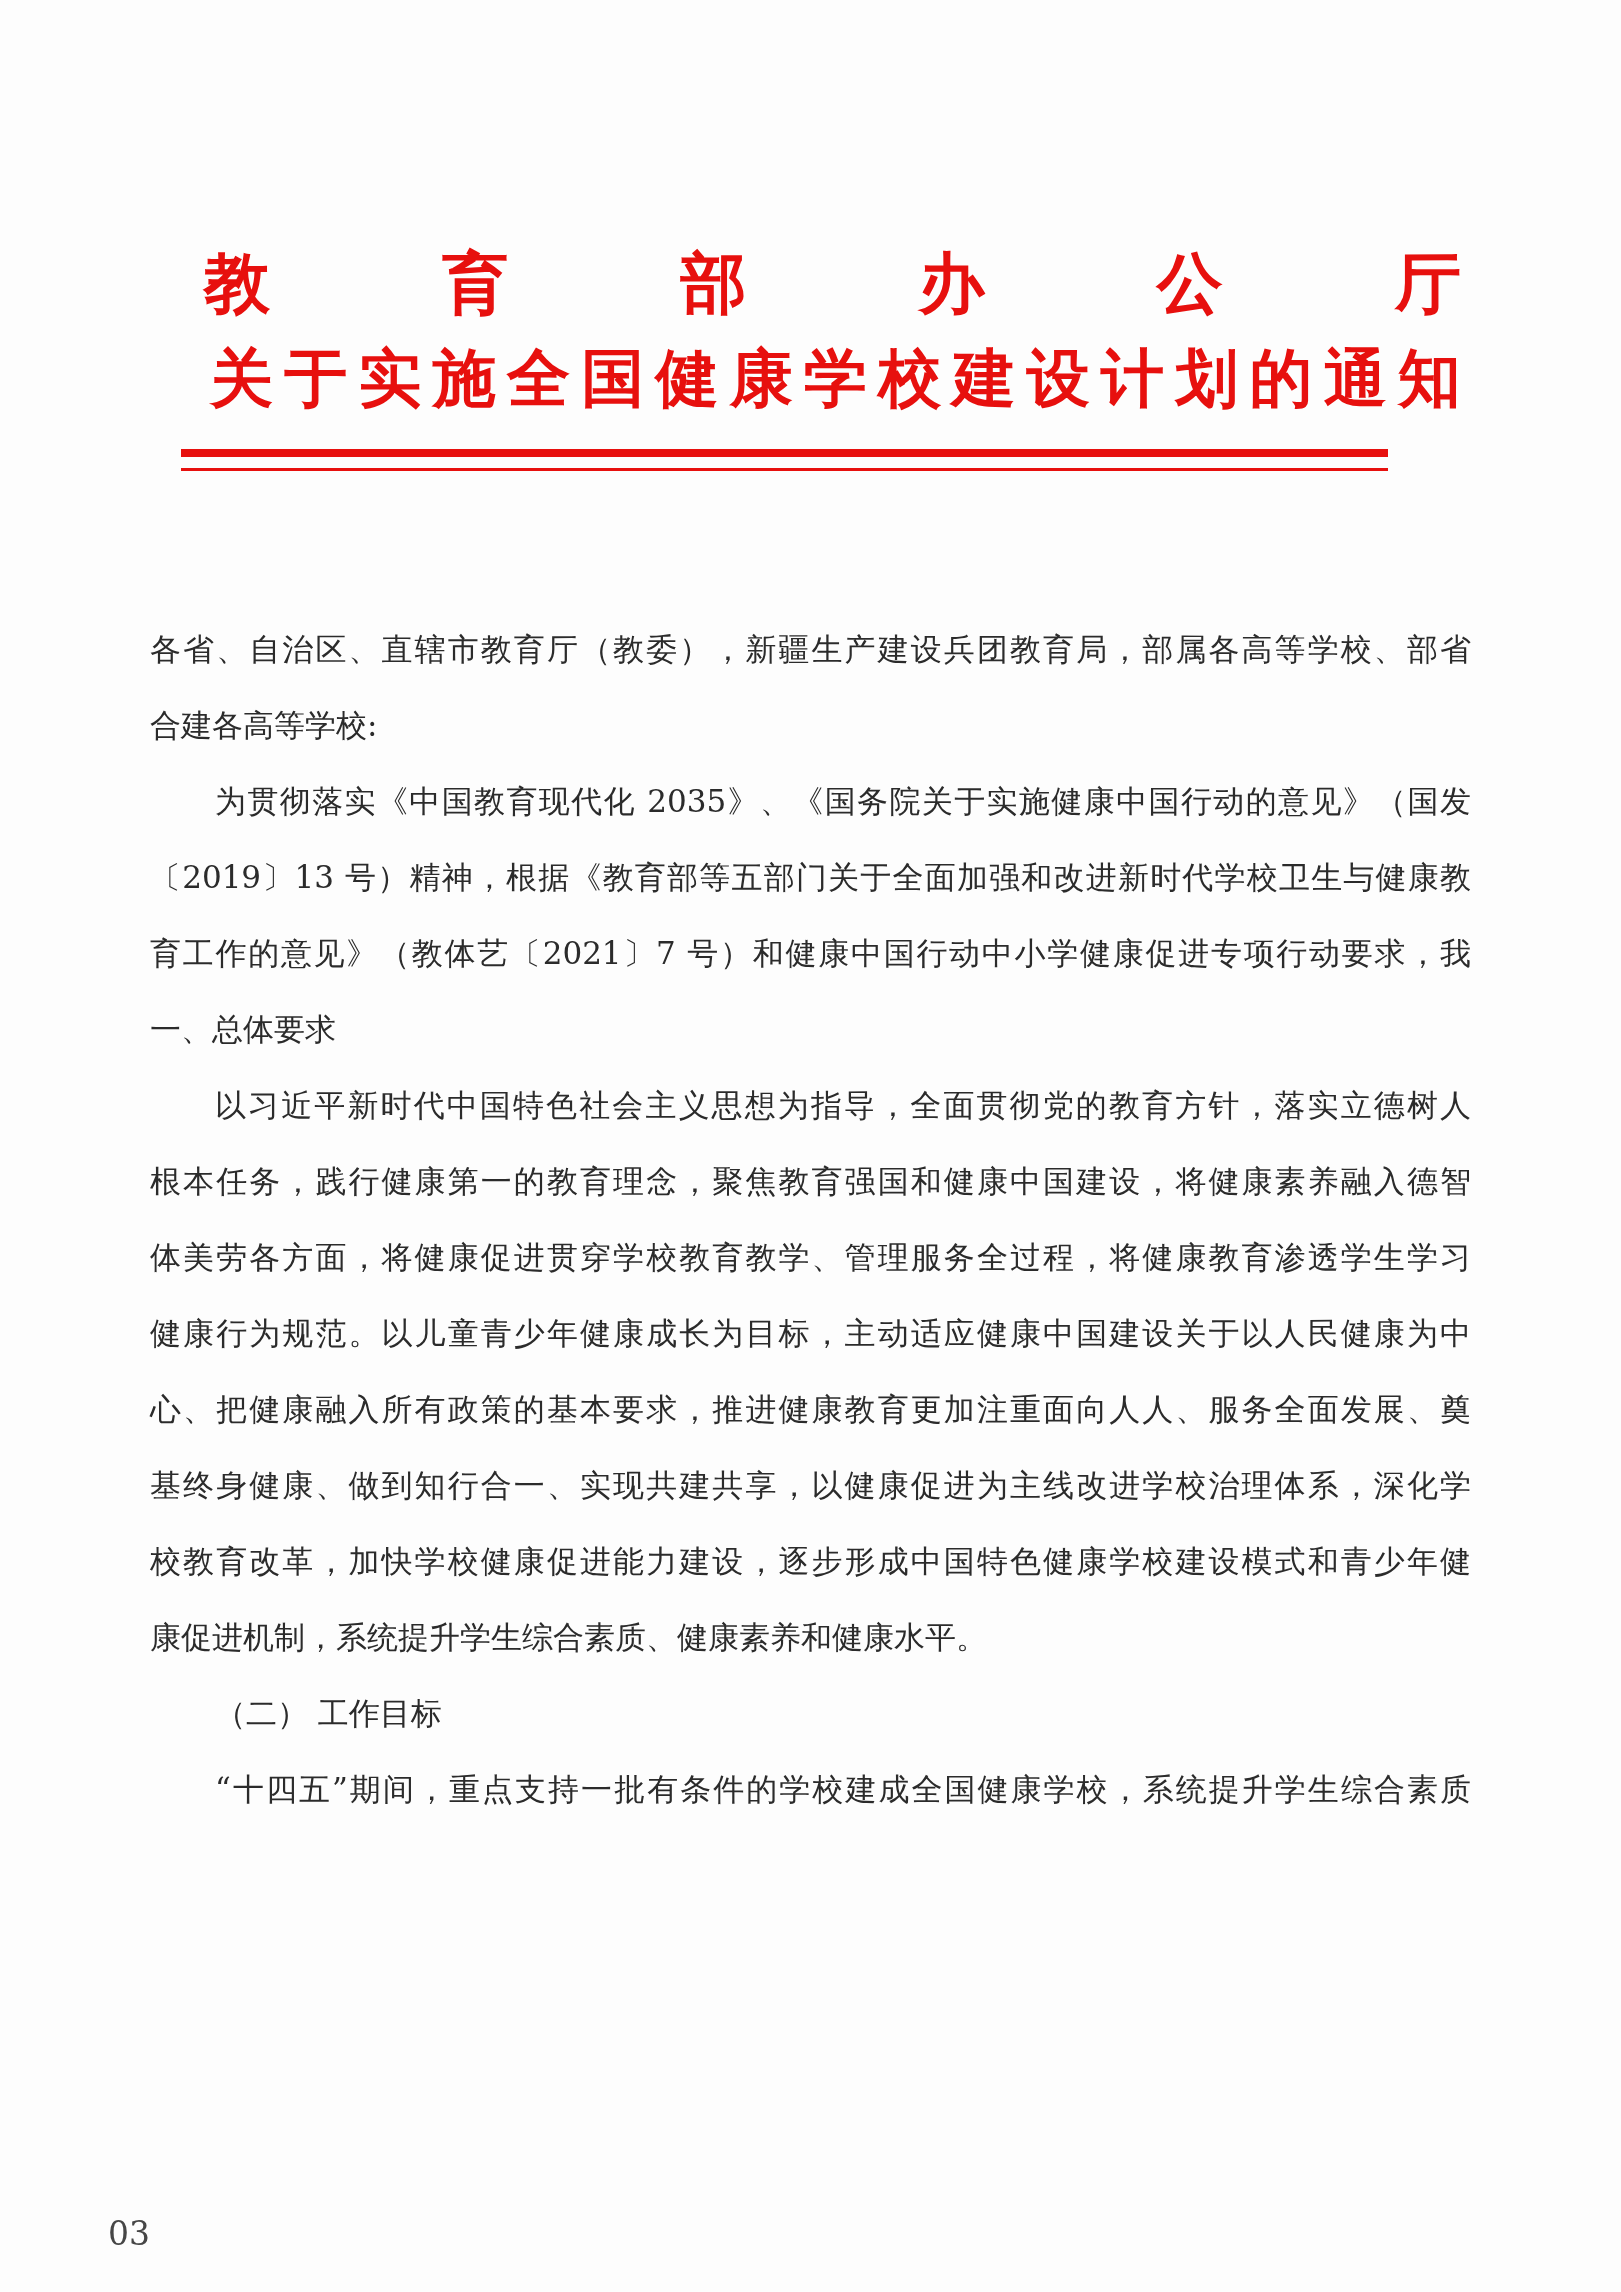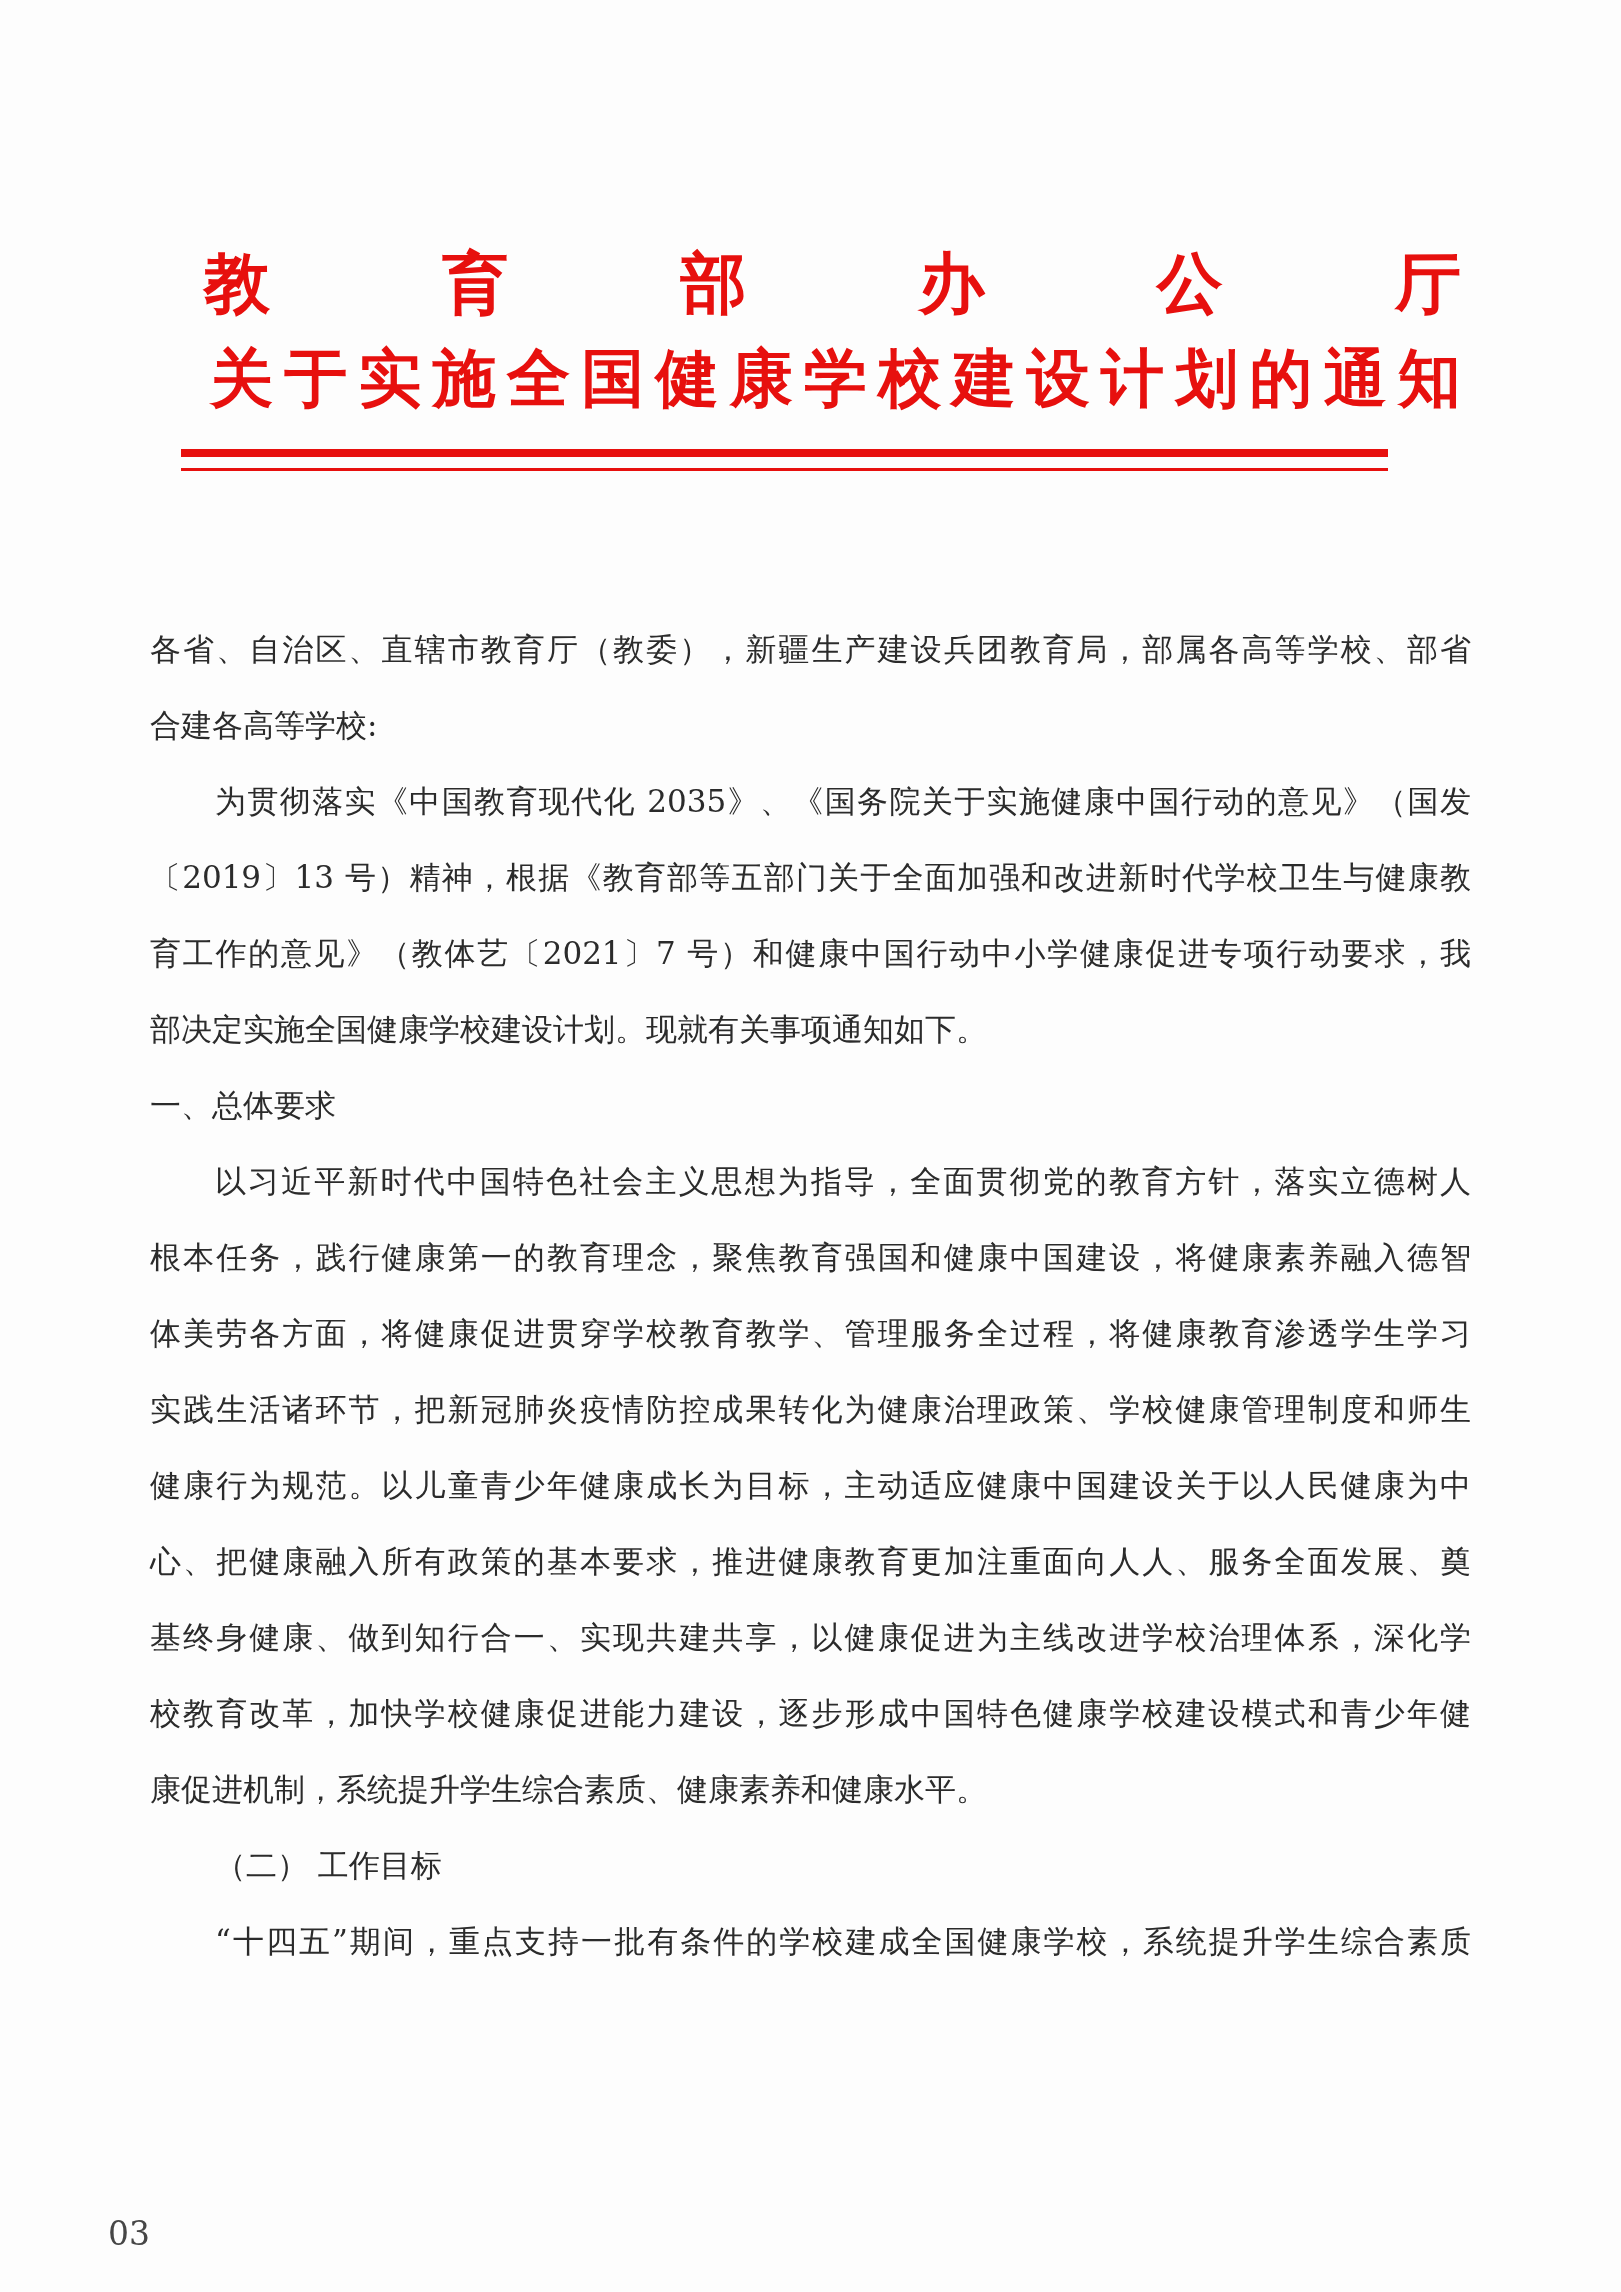--- a/index.html
+++ b/index.html
@@ -101,7 +101,6 @@
       <div class="line indent justify">为贯彻落实《中国教育现代化 2035》、《国务院关于实施健康中国行动的意见》（国发</div>
       <div class="line justify">〔2019〕13 号）精神，根据《教育部等五部门关于全面加强和改进新时代学校卫生与健康教</div>
       <div class="line justify">育工作的意见》（教体艺〔2021〕7 号）和健康中国行动中小学健康促进专项行动要求，我</div>
-      <div class="line">部决定实施全国健康学校建设计划。现就有关事项通知如下。</div>
       <div class="line">一、总体要求</div>
       <div class="line indent justify">以习近平新时代中国特色社会主义思想为指导，全面贯彻党的教育方针，落实立德树人</div>
       <div class="line justify">根本任务，践行健康第一的教育理念，聚焦教育强国和健康中国建设，将健康素养融入德智</div>

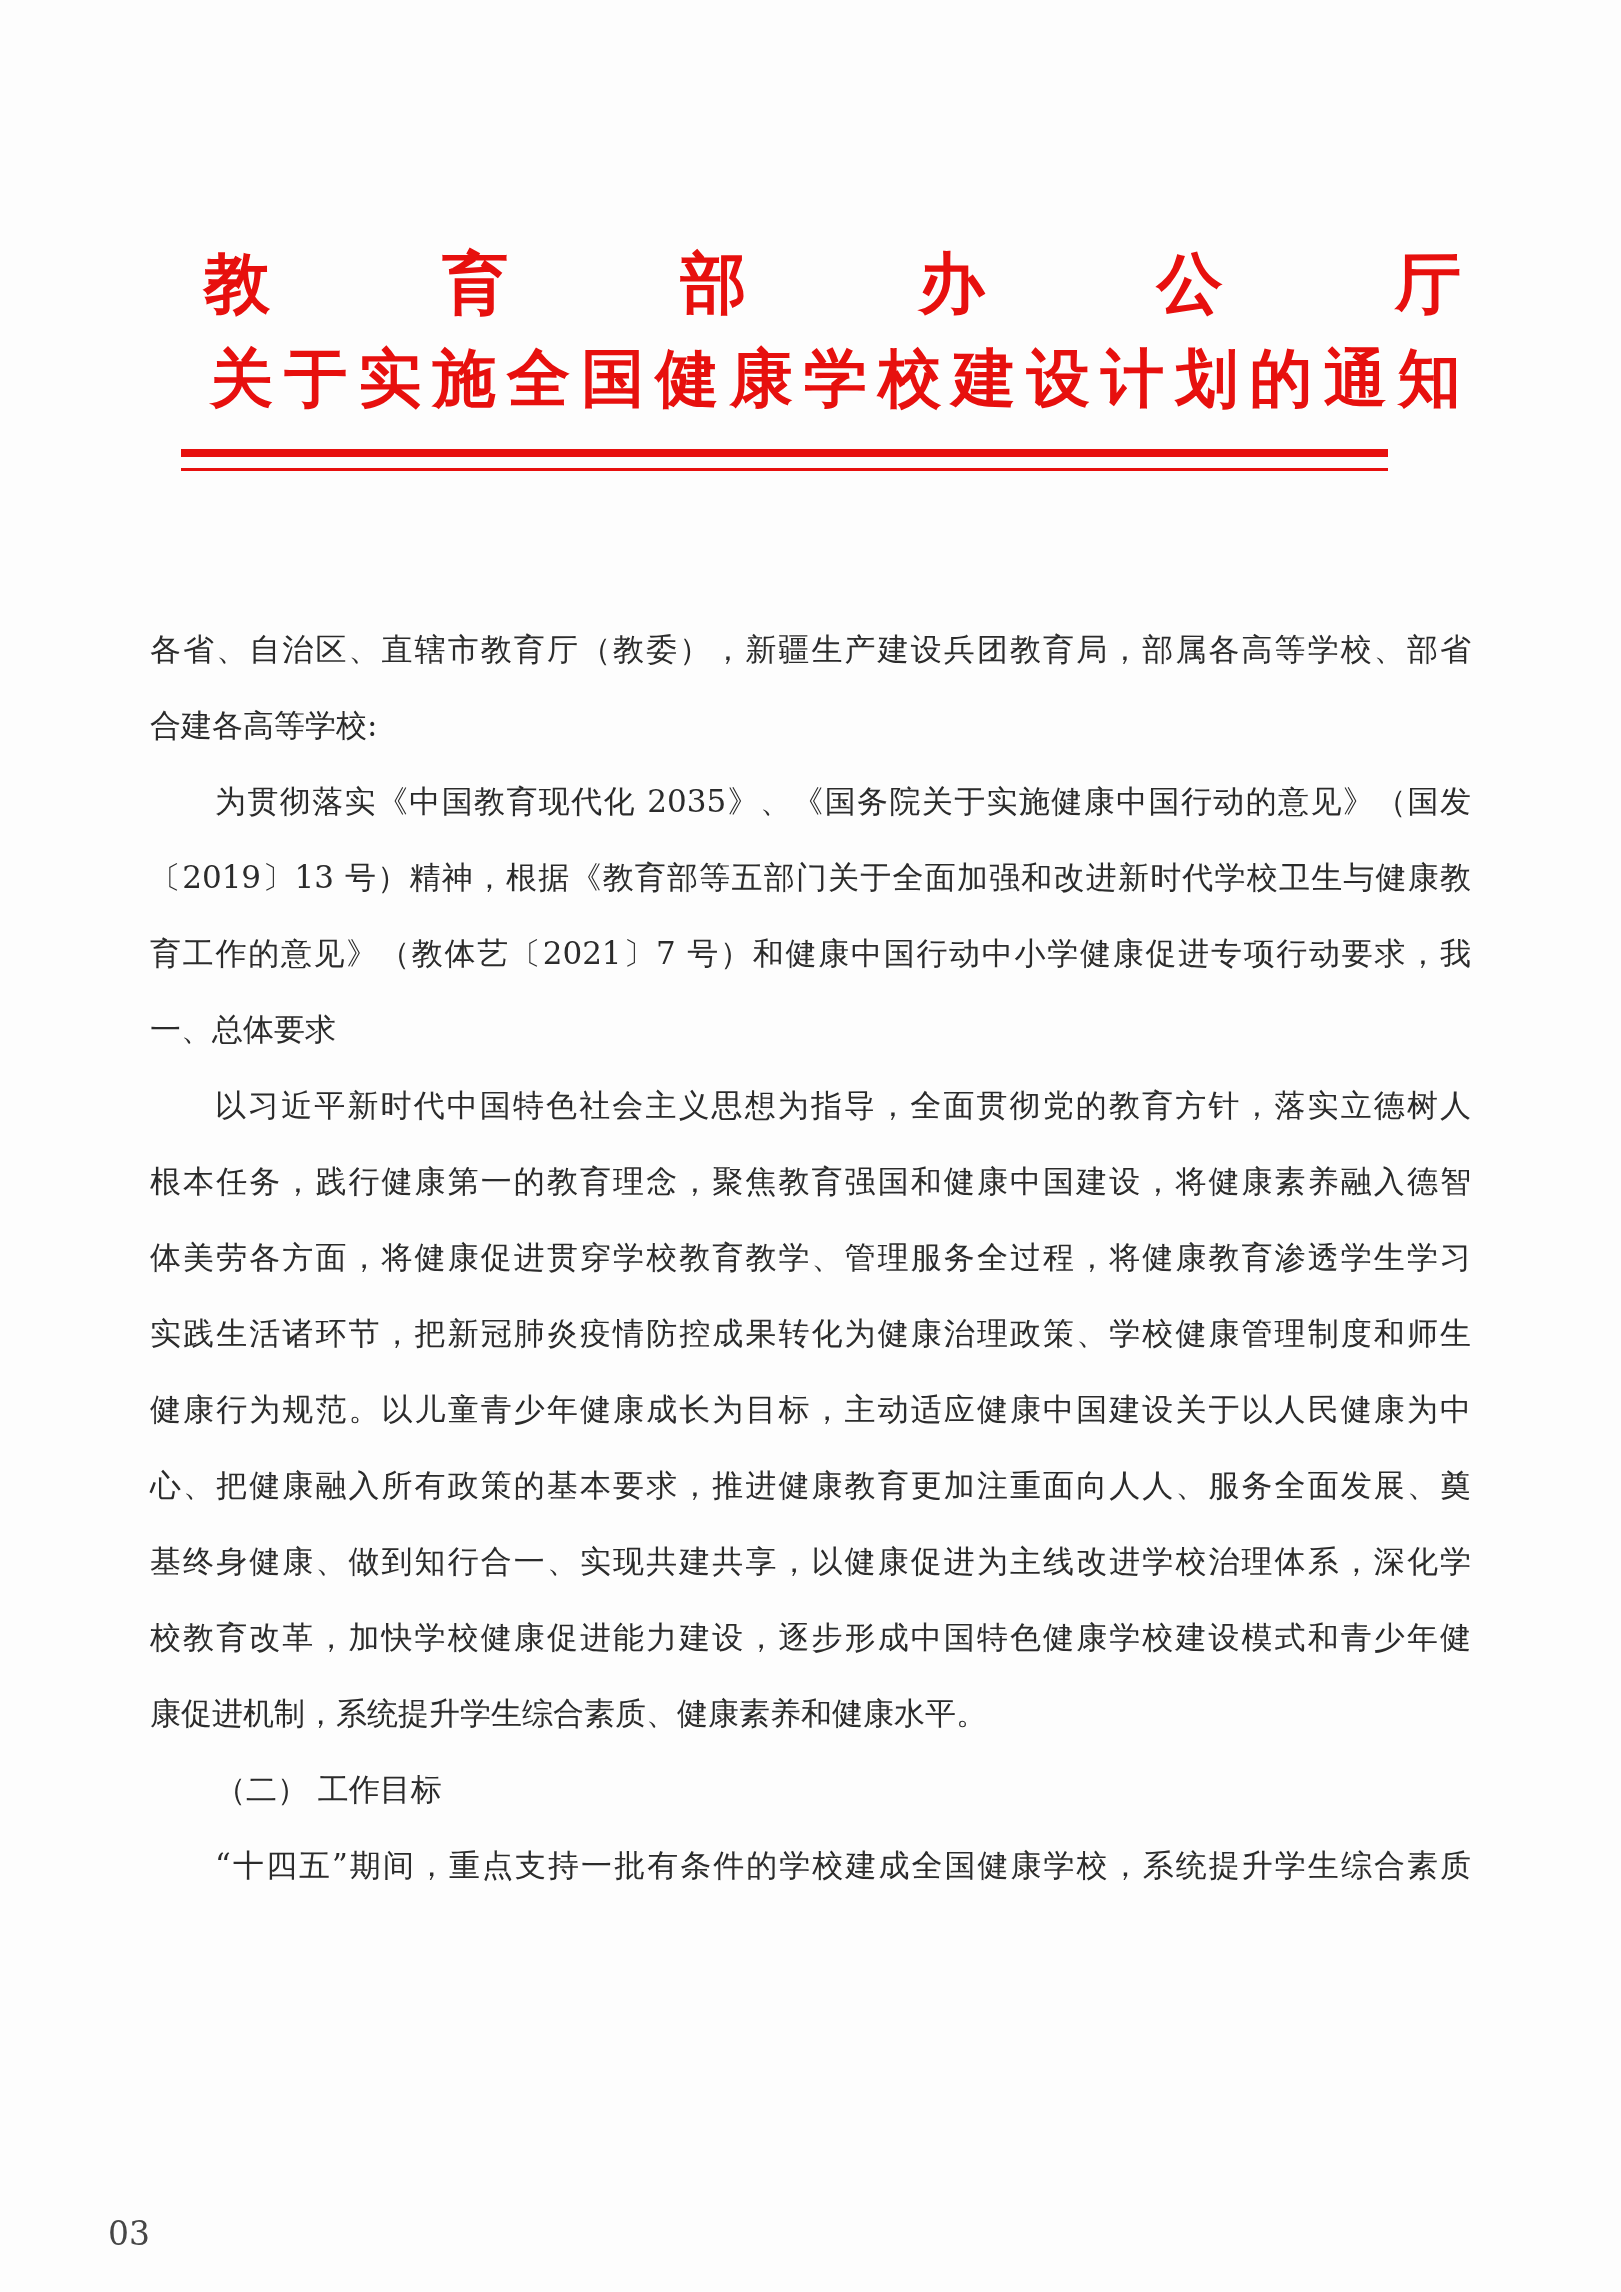--- a/index.html
+++ b/index.html
@@ -105,7 +105,6 @@
       <div class="line indent justify">以习近平新时代中国特色社会主义思想为指导，全面贯彻党的教育方针，落实立德树人</div>
       <div class="line justify">根本任务，践行健康第一的教育理念，聚焦教育强国和健康中国建设，将健康素养融入德智</div>
       <div class="line justify">体美劳各方面，将健康促进贯穿学校教育教学、管理服务全过程，将健康教育渗透学生学习</div>
-      <div class="line justify">实践生活诸环节，把新冠肺炎疫情防控成果转化为健康治理政策、学校健康管理制度和师生</div>
       <div class="line justify">健康行为规范。以儿童青少年健康成长为目标，主动适应健康中国建设关于以人民健康为中</div>
       <div class="line justify">心、把健康融入所有政策的基本要求，推进健康教育更加注重面向人人、服务全面发展、奠</div>
       <div class="line justify">基终身健康、做到知行合一、实现共建共享，以健康促进为主线改进学校治理体系，深化学</div>

